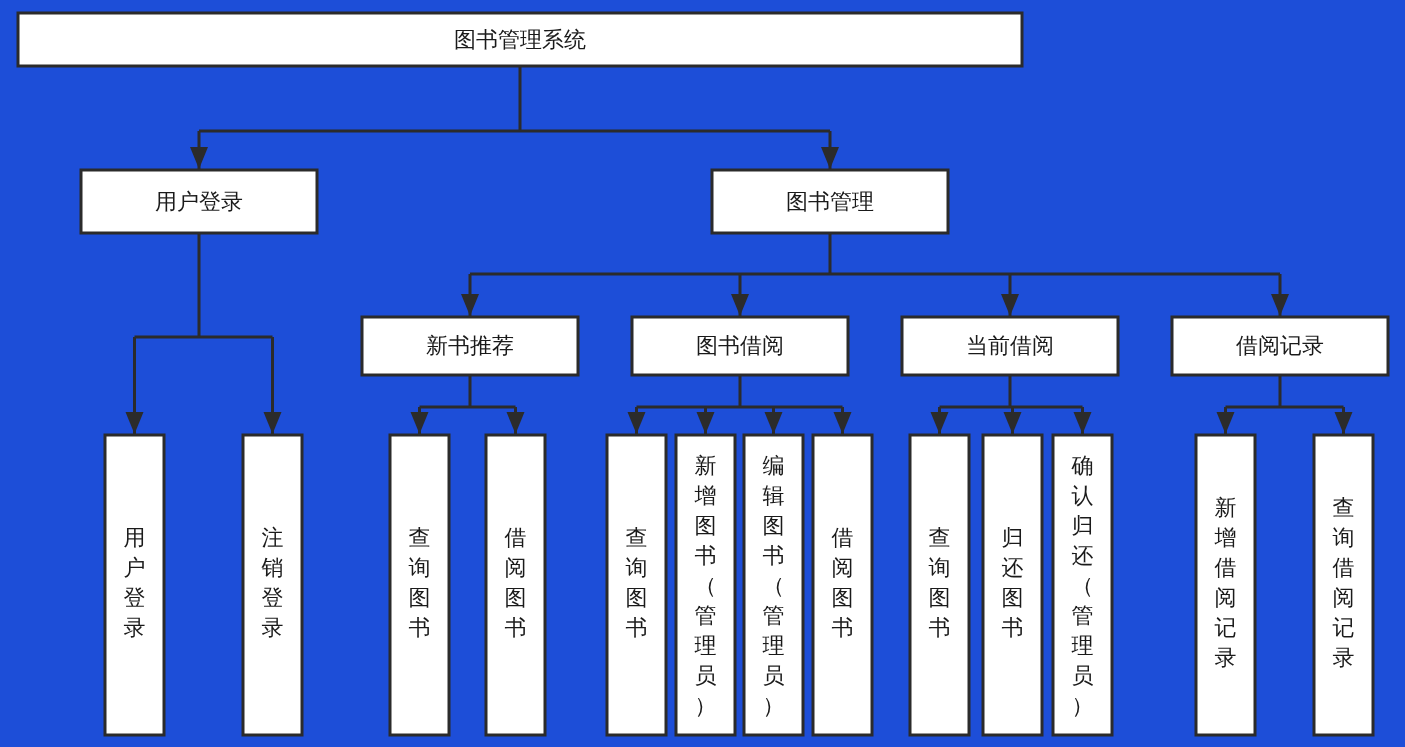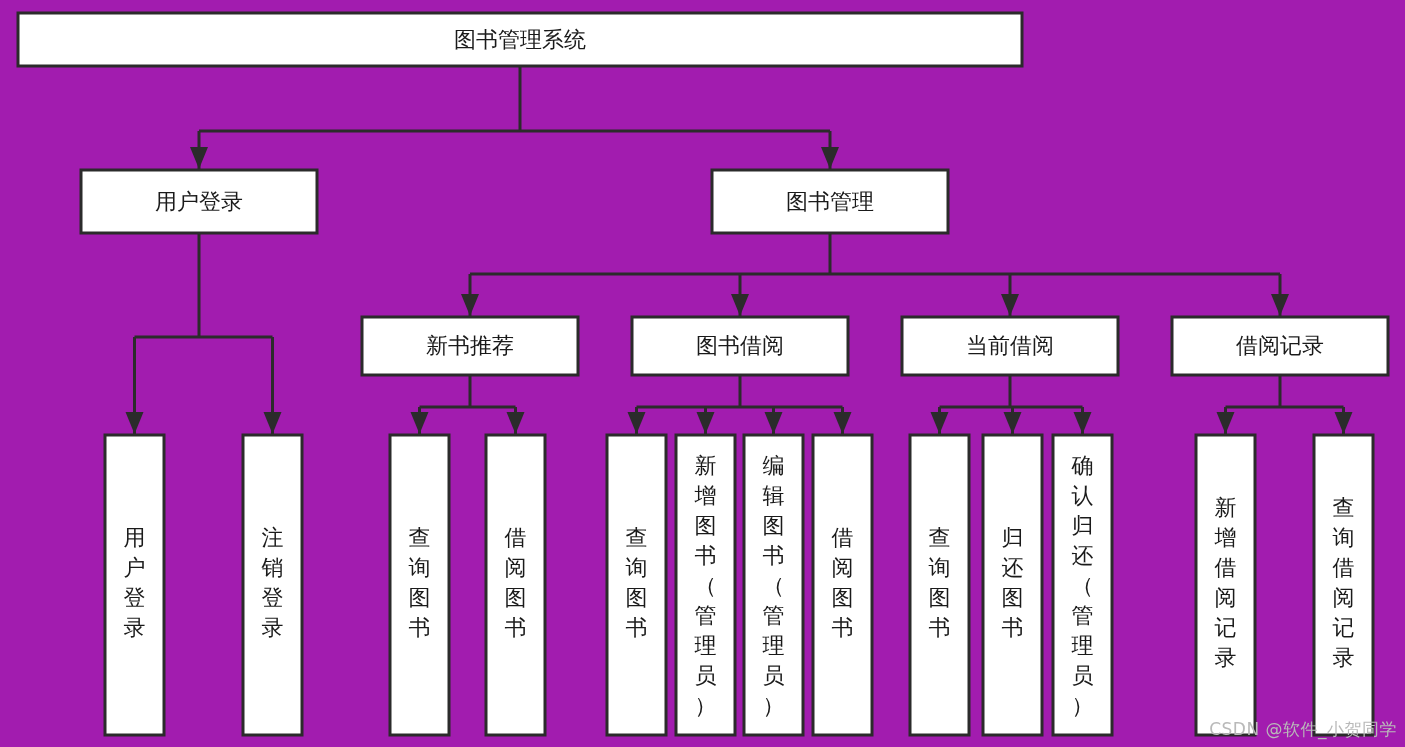--- a/index.html
+++ b/index.html
@@ -18,7 +18,7 @@
     position: relative;
     width: 1405px;
     height: 747px;
-    background: #a21caf;
+    background: #1d4ed8;
   }
   svg.diagram {
     position: absolute;

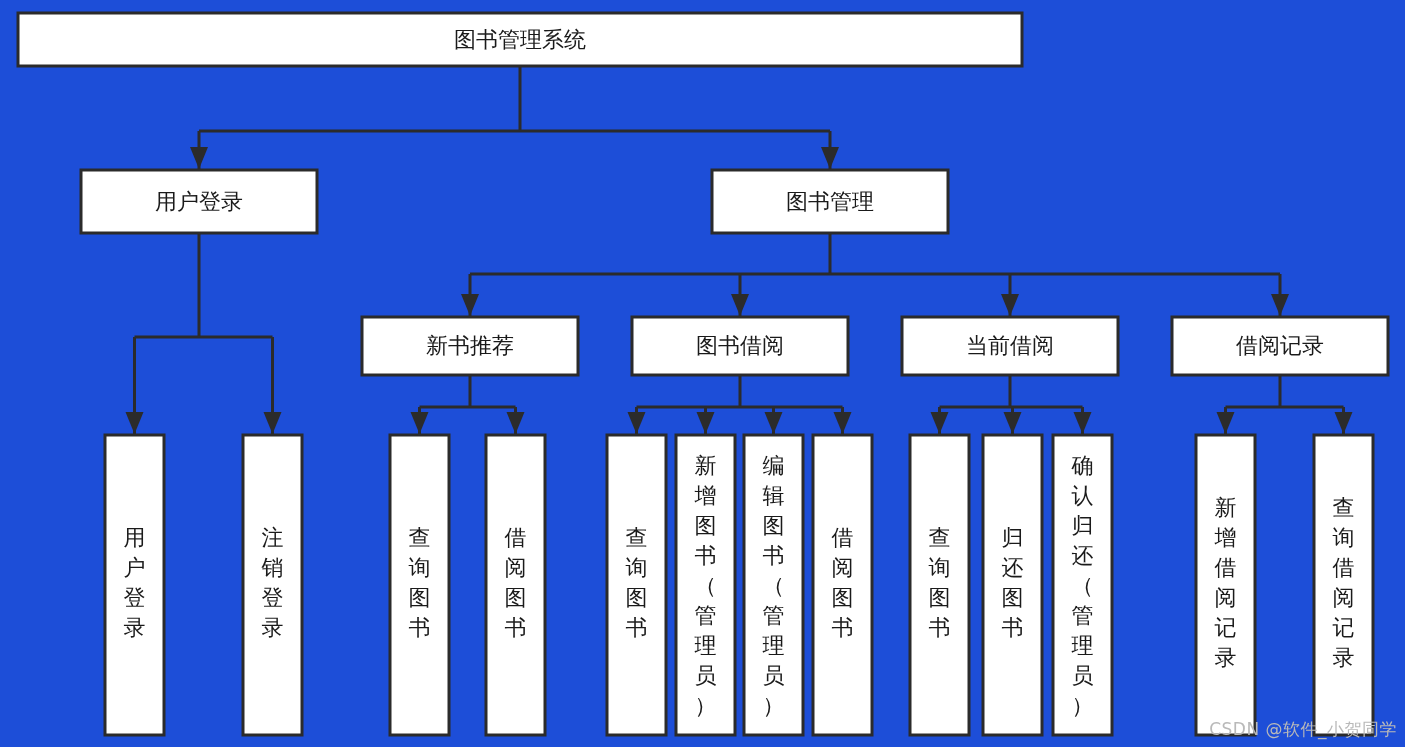--- a/index.html
+++ b/index.html
@@ -210,7 +210,6 @@
         </g>
       </g>
   </svg>
-  <div class="watermark">CSDN @软件_小贺同学</div>
 </div>
 
 </body></html>

